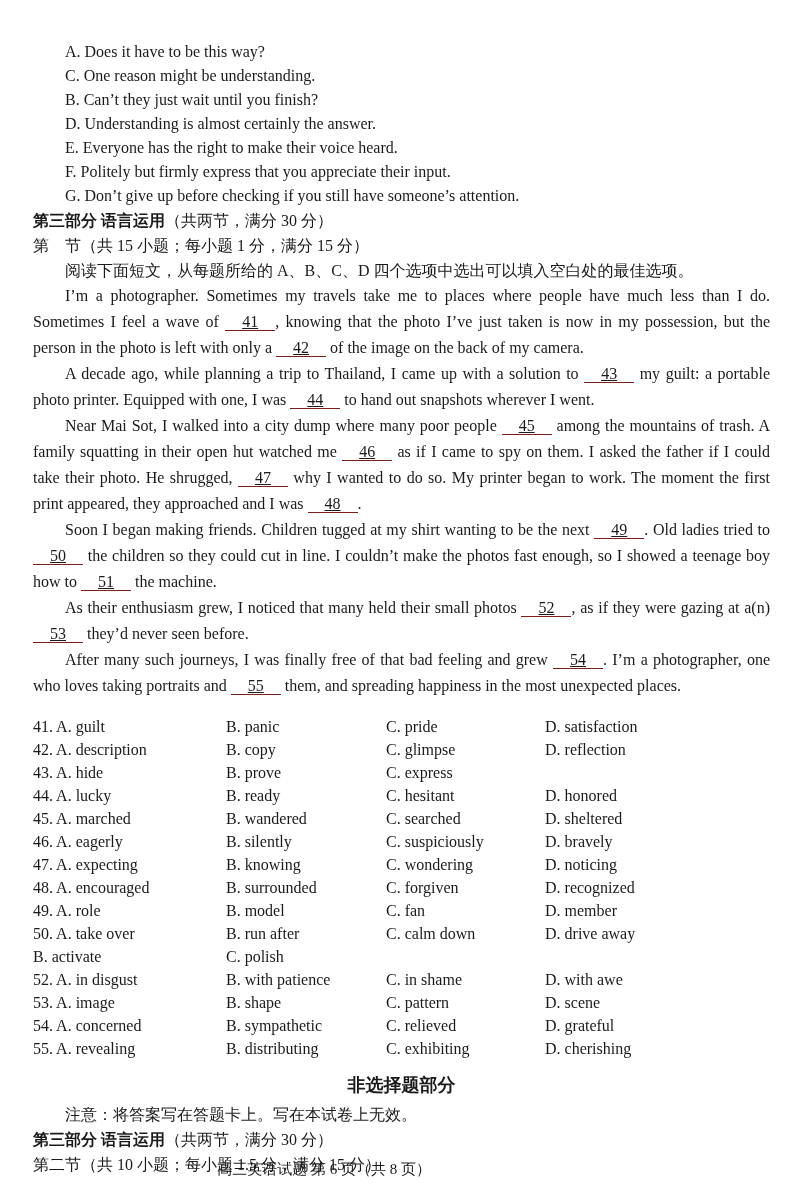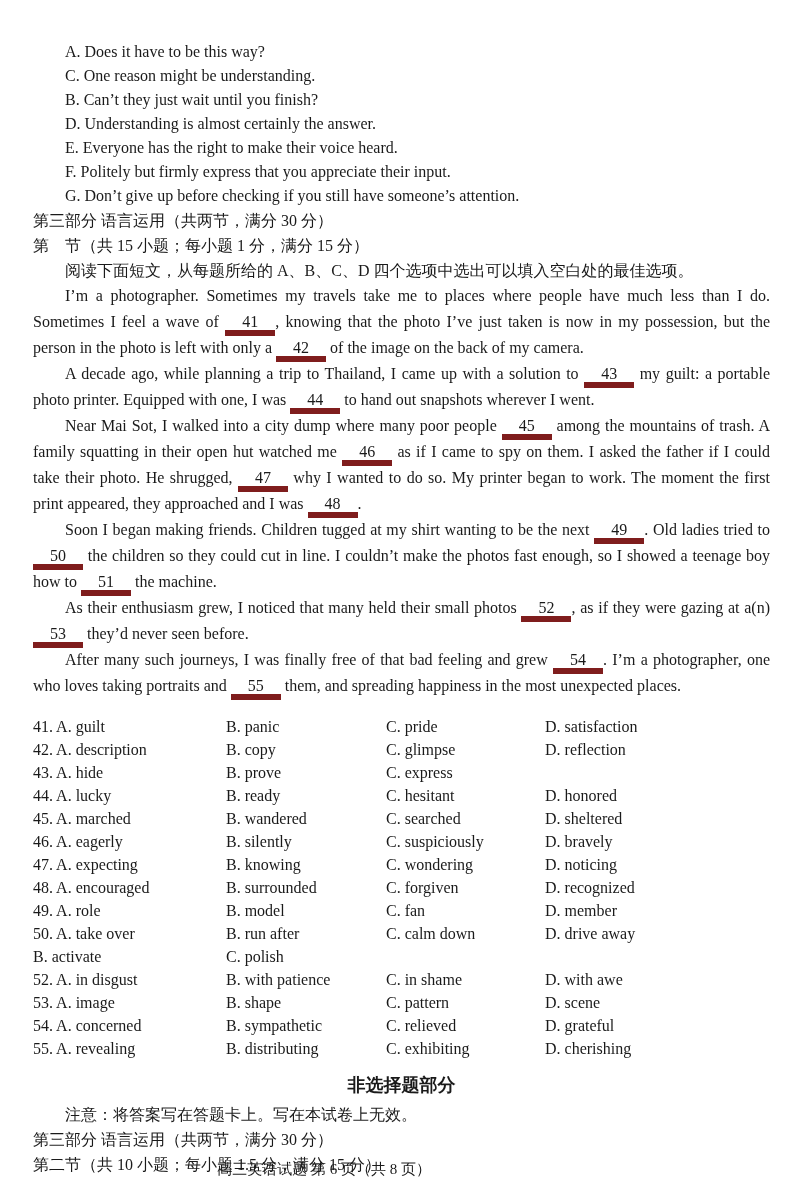--- a/index.html
+++ b/index.html
@@ -20,7 +20,7 @@
   }
 
   .heading { line-height: 25px; }
-  .heading .b { font-weight: normal; }
+  .heading .b { font-weight: bold; }
   .indent { padding-left: 32px; }
 
   .passage p {

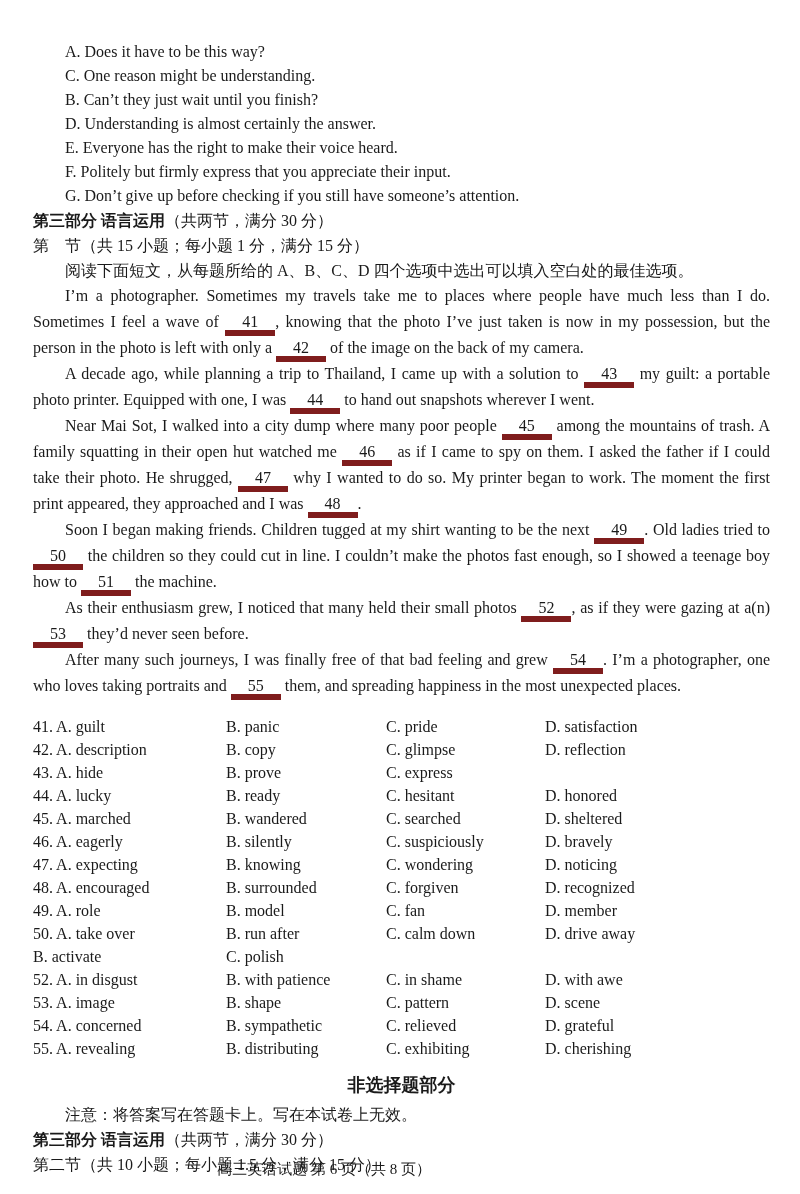--- a/index.html
+++ b/index.html
@@ -30,9 +30,10 @@
     line-height: 26px;
   }
   .blank {
-    border-bottom: 6px solid #7f1d1d;
+    border-bottom: 1px solid #7f1d1d;
     padding: 0 17px;
     white-space: nowrap;
+    text-decoration: underline;
   }
 
   .opts { margin-top: 16px; }

